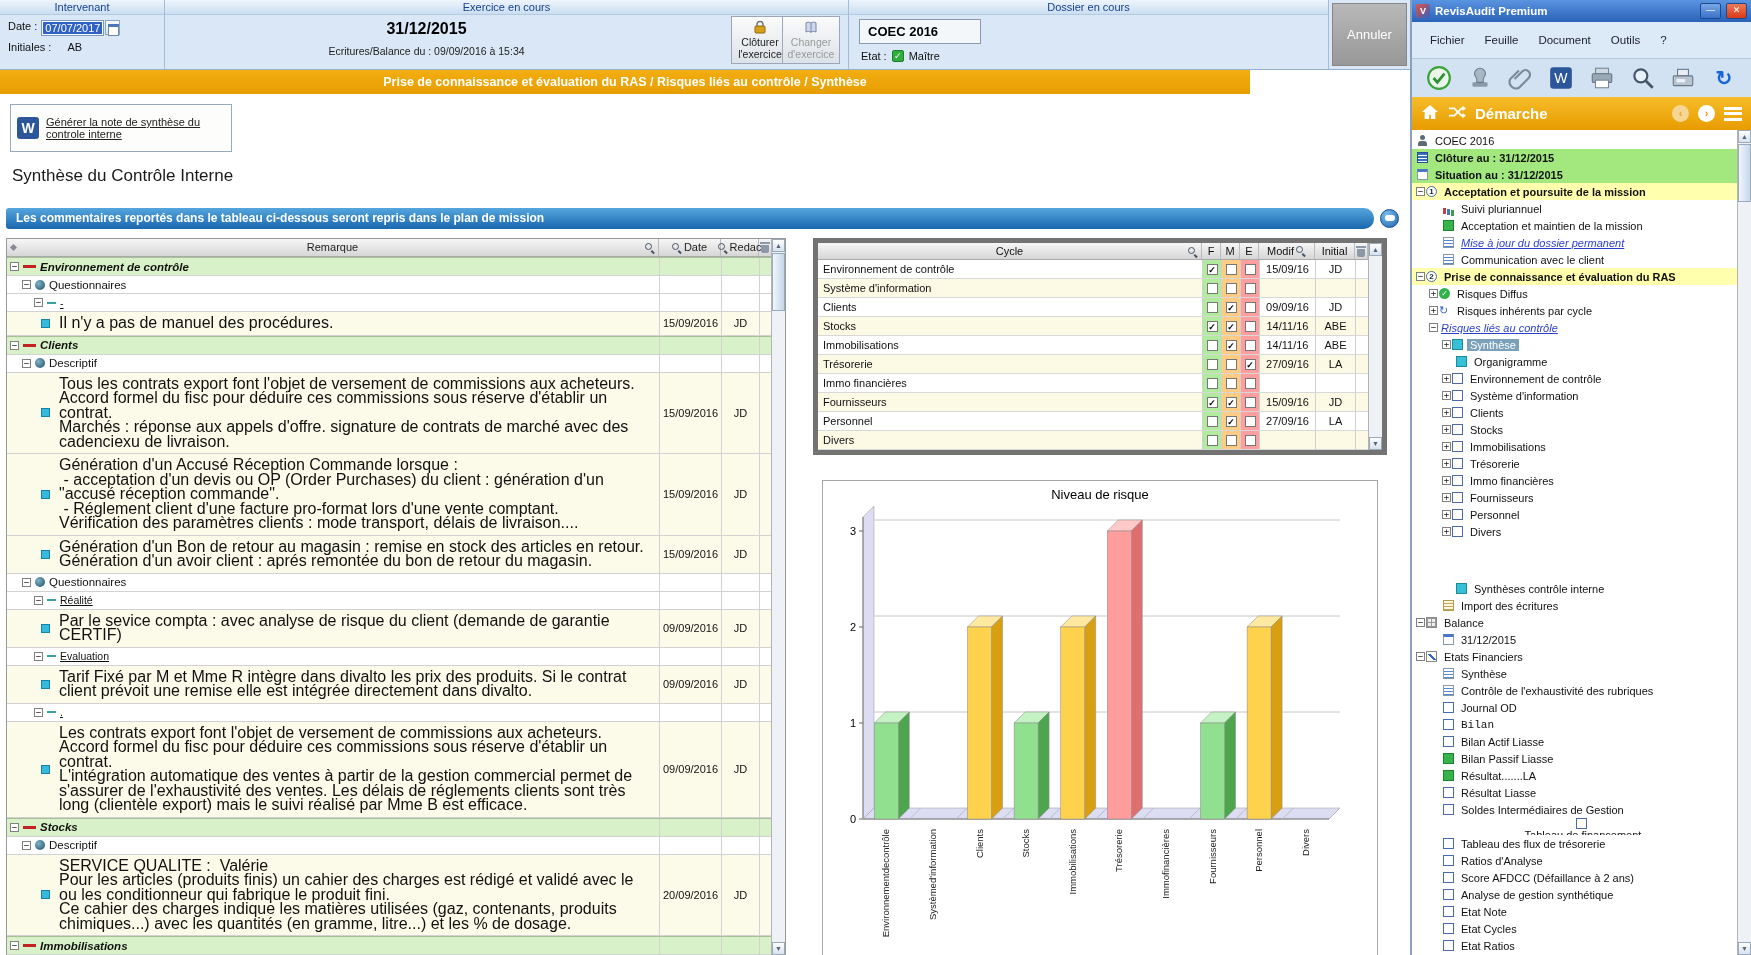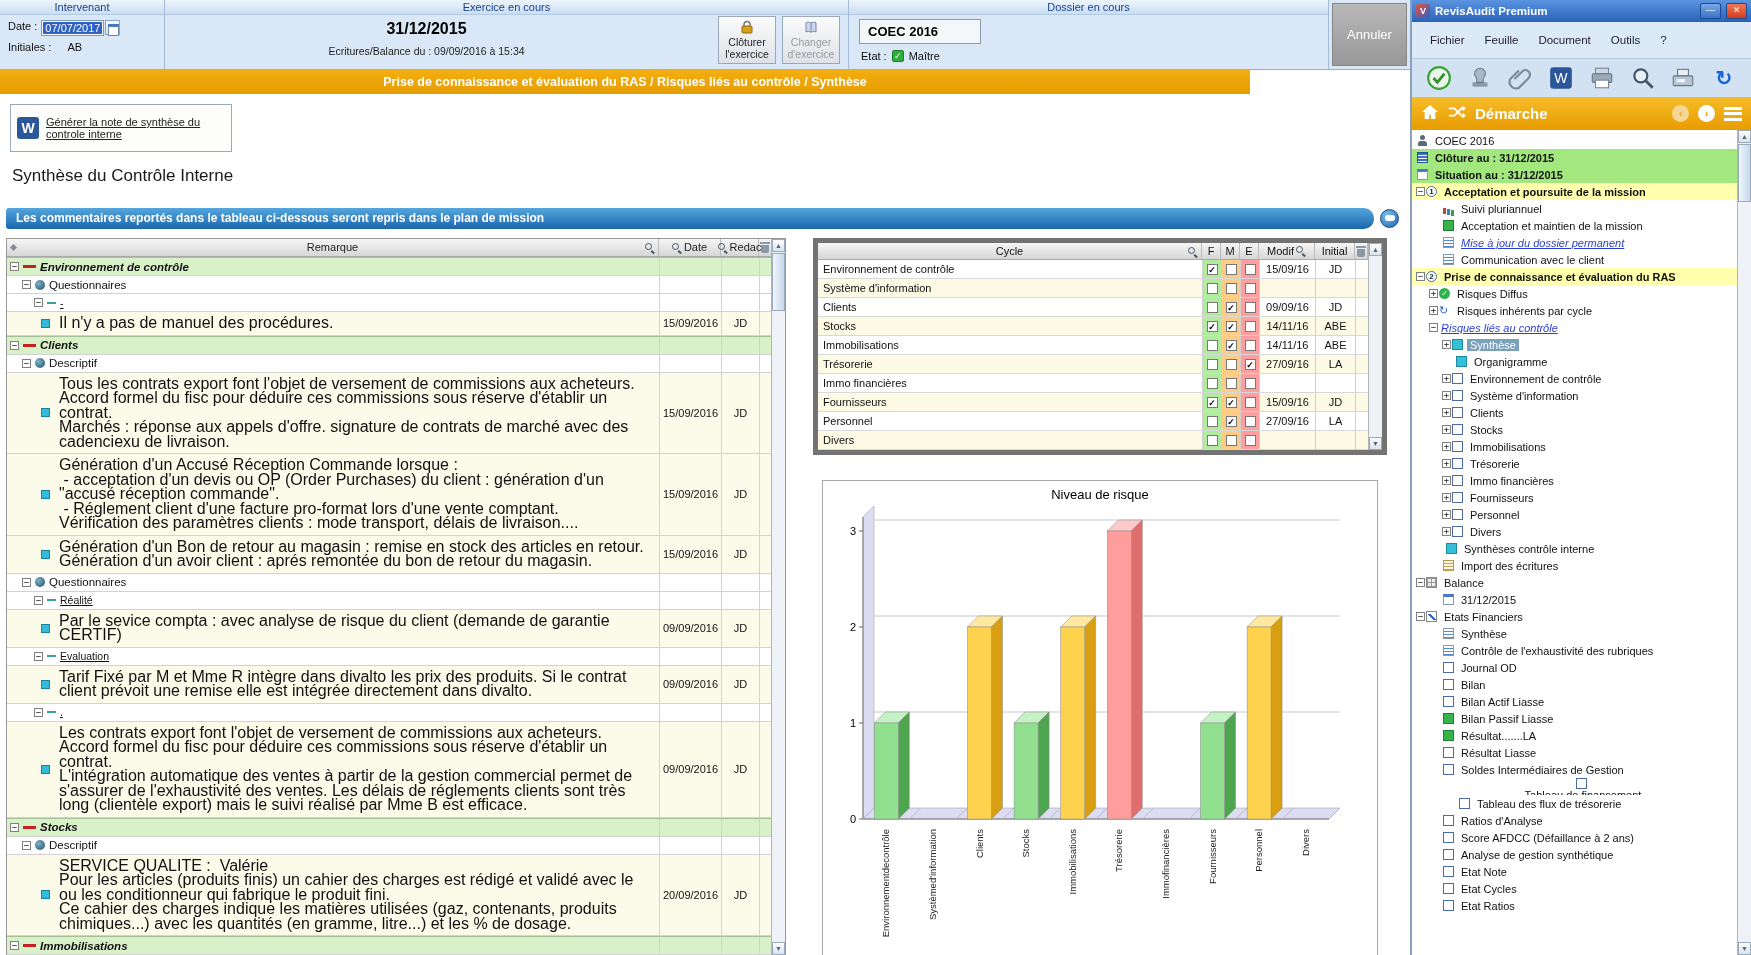--- a/index.html
+++ b/index.html
@@ -22,7 +22,7 @@
 .ex-sub{position:absolute;left:0;right:160px;top:45px;text-align:center;font-size:10.5px;color:#222}
 .ex-btn{position:absolute;top:16px;width:58px;height:48px;background:linear-gradient(#fbfbfb,#dde2e8);border:1px solid #9aa8b8;font-size:10.5px;color:#222;display:flex;flex-direction:column;align-items:center;justify-content:center;gap:0;cursor:pointer;font-family:"Liberation Sans",sans-serif}
 .ex-btn.disabled{color:#9a9a9a}
-.btn-cloturer{right:72px}
+.btn-cloturer{right:59px}
 .btn-changer{right:8px}
 .dossier-box{position:absolute;left:10px;top:19px;width:122px;height:25px;background:#f4f7fa;border:1px solid #8a9ab0;font-weight:bold;font-size:13px;line-height:23px;padding-left:8px;color:#000}
 .etat-row{position:absolute;left:12px;top:50px;display:flex;align-items:center;gap:5px;font-size:11px}

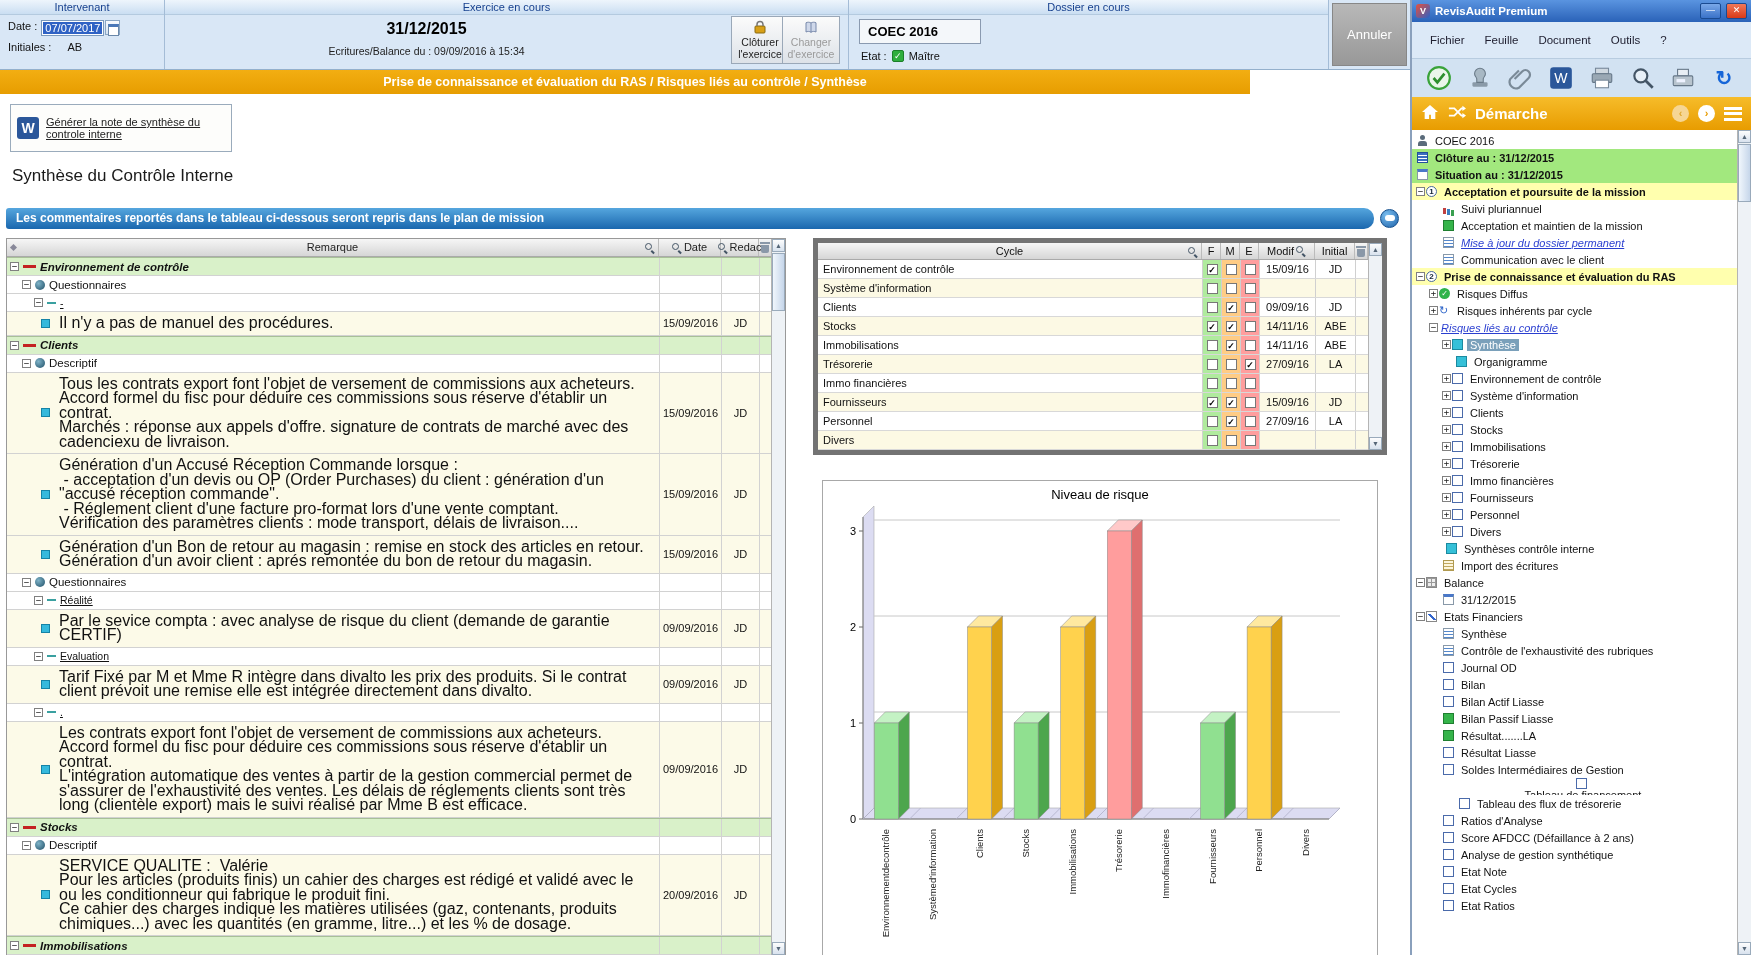--- a/index.html
+++ b/index.html
@@ -896,7 +896,7 @@
             <span class="ti ti-whitesq"></span>
             <span class="tlabel">Divers</span>
           </div>
-          <div class="tree-row" style="padding-left: 20px;">
+          <div class="tree-row" style="padding-left: 30px; margin-top: 40px;">
             <span class="tsp"></span>
             <span class="ti ti-cyansq"></span>
             <span class="tlabel">Synthèses contrôle interne</span>

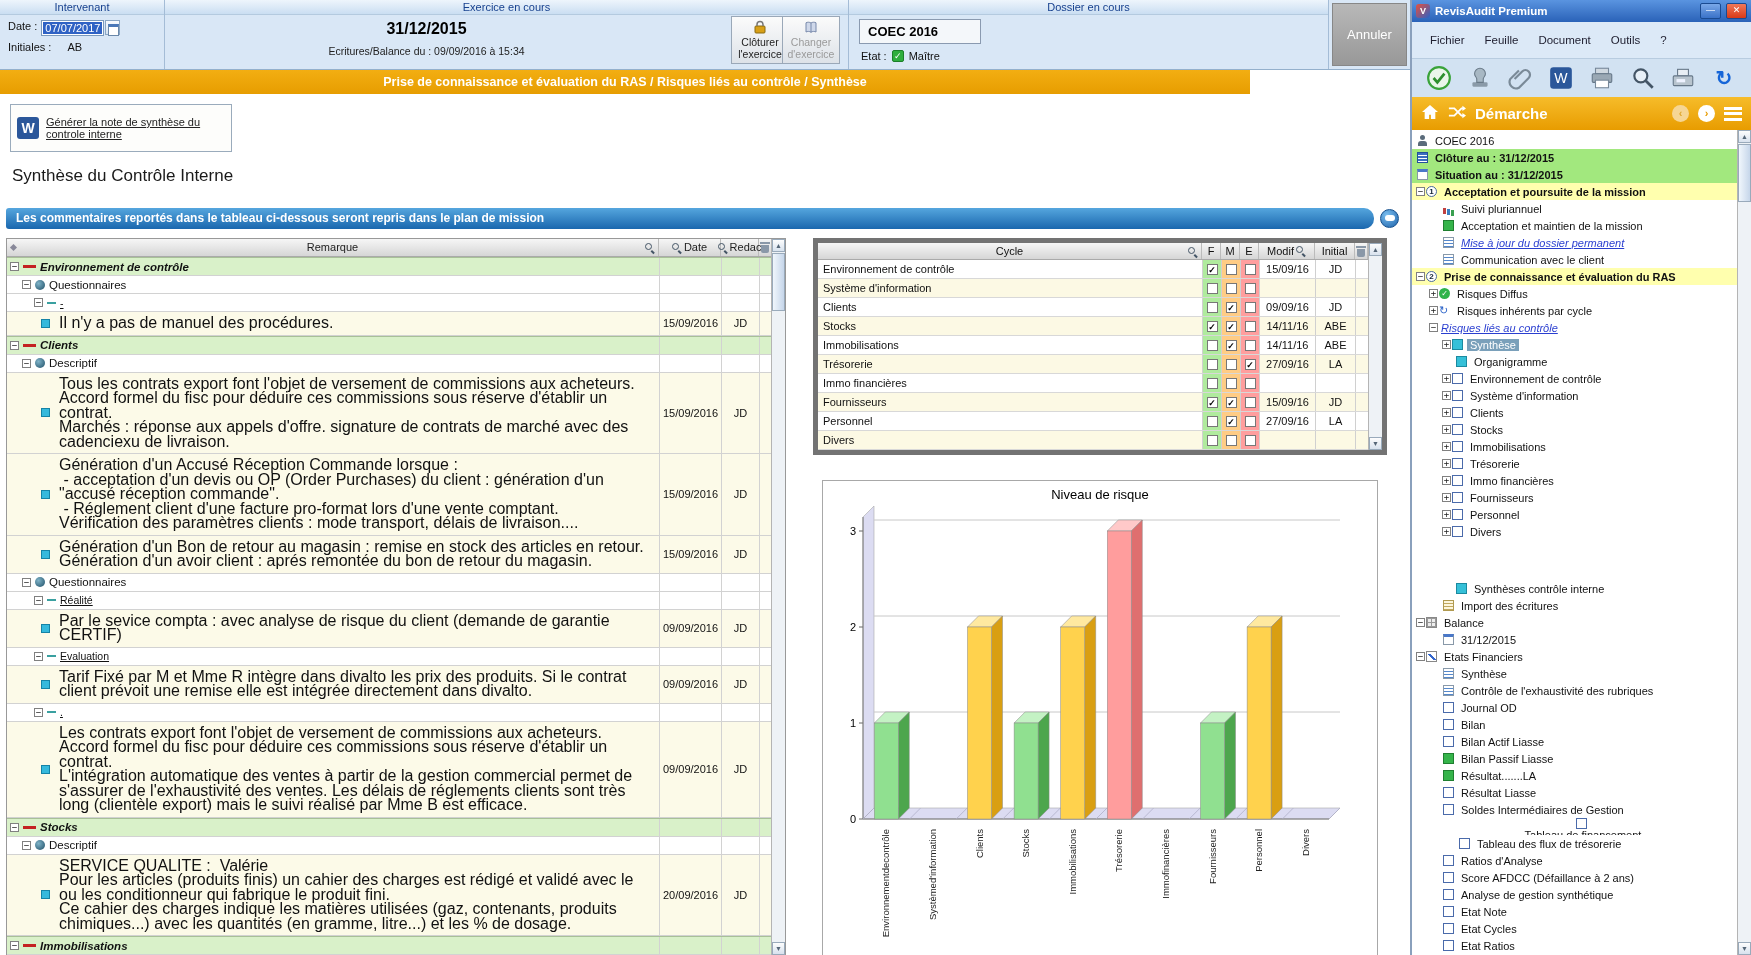--- a/index.html
+++ b/index.html
@@ -936,7 +936,7 @@
             <span class="ti ti-whitesq"></span>
             <span class="tlabel">Journal OD</span>
           </div>
-          <div class="tree-row" style="padding-left: 17px;">
+          <div class="tree-row" style="padding-left: 17px; font-family: Liberation Mono, monospace;">
             <span class="tsp"></span>
             <span class="ti ti-whitesq"></span>
             <span class="tlabel">Bilan</span>

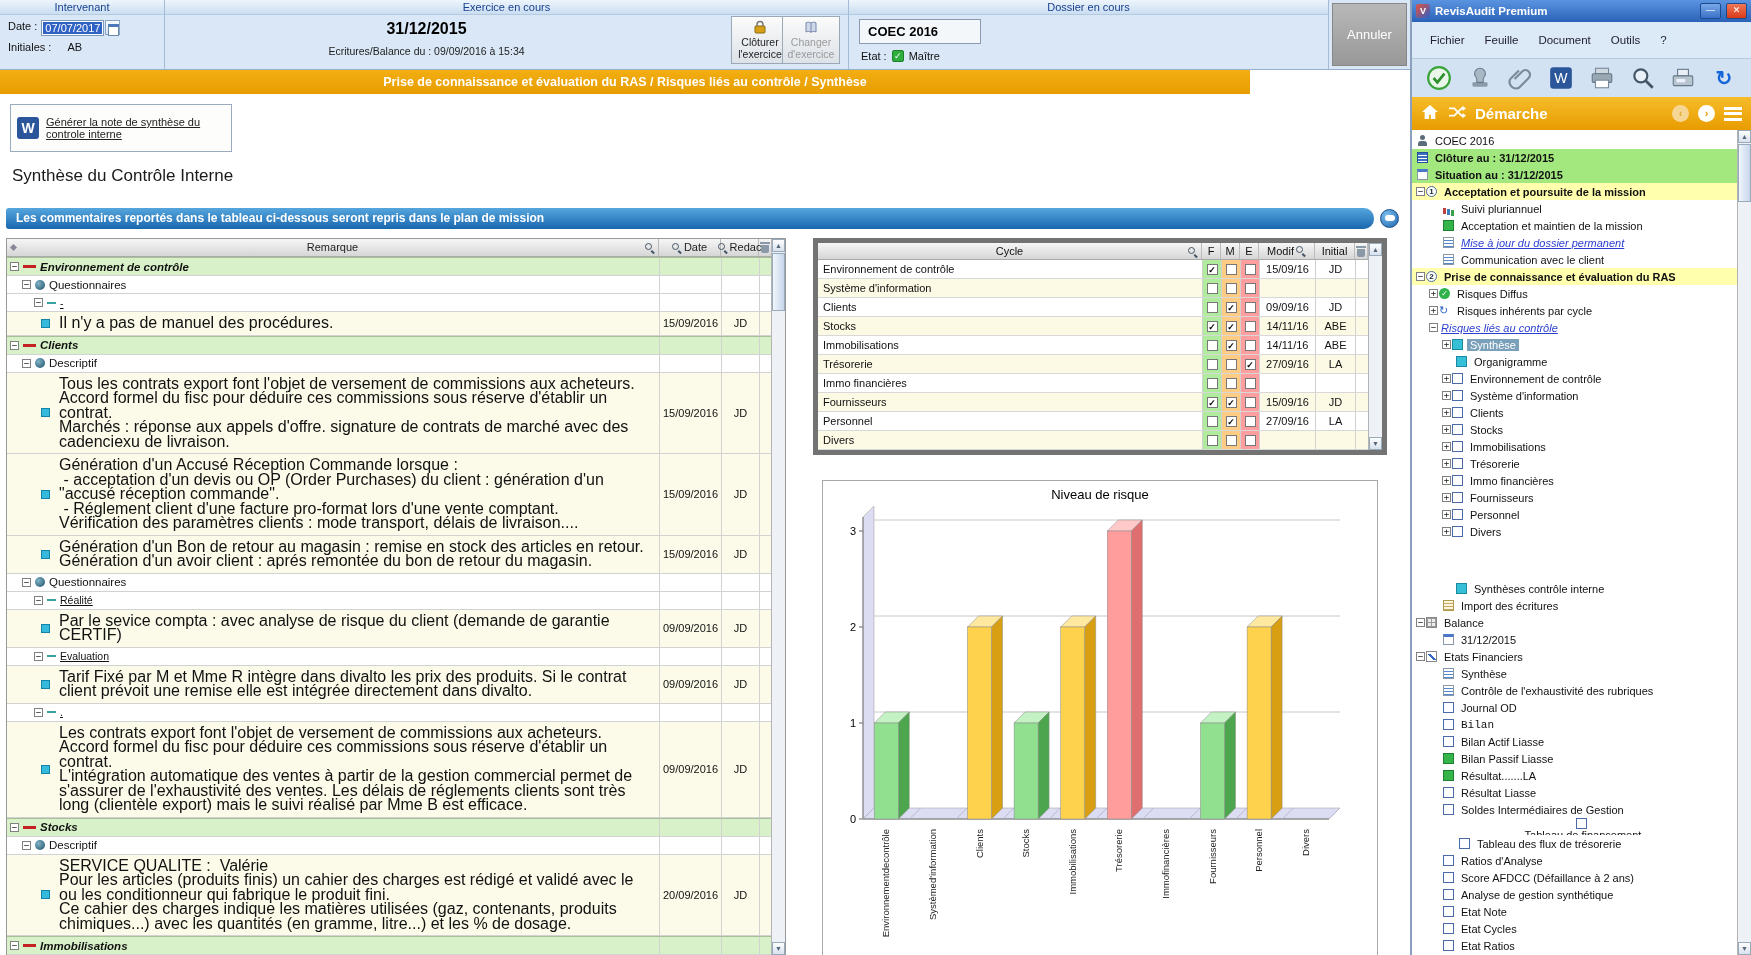--- a/index.html
+++ b/index.html
@@ -971,7 +971,7 @@
             <span class="ti ti-whitesq"></span>
             <span class="tlabel">Tableau de financement</span>
           </div>
-          <div class="tree-row" style="padding-left: 33px;">
+          <div class="tree-row" style="padding-left: 17px;">
             <span class="tsp"></span>
             <span class="ti ti-whitesq"></span>
             <span class="tlabel">Tableau des flux de trésorerie</span>

